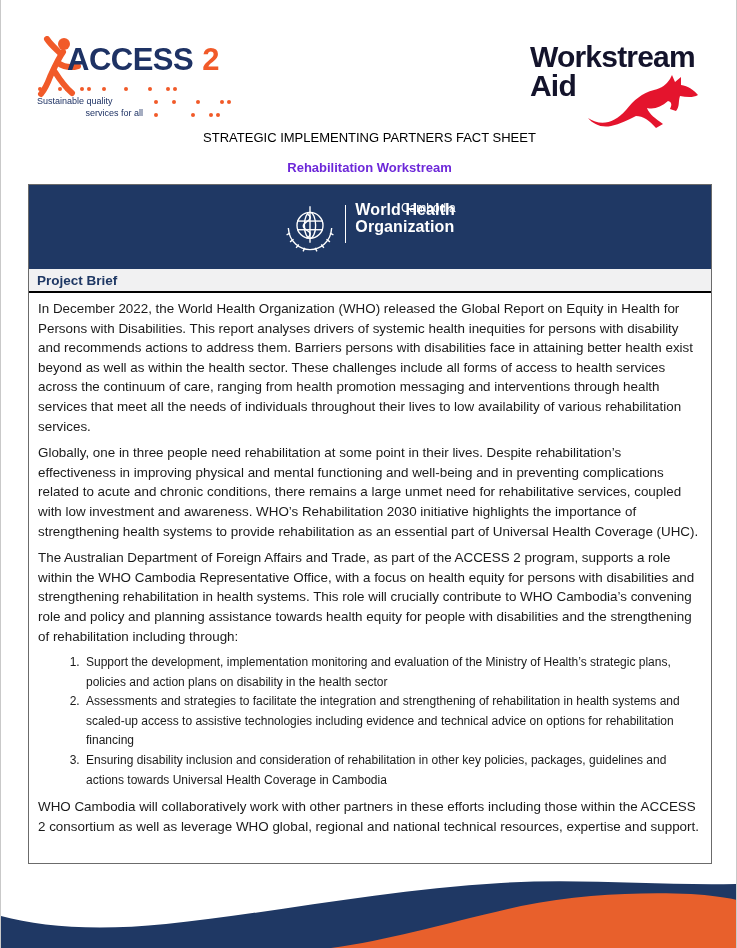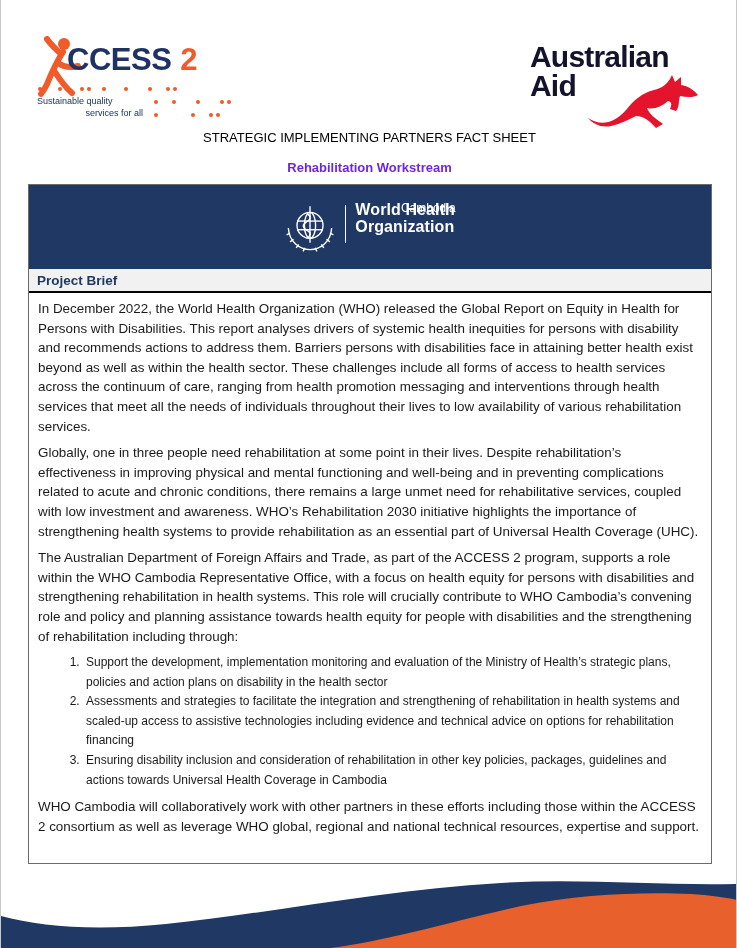--- a/index.html
+++ b/index.html
@@ -71,7 +71,7 @@
       </g>
     </svg>
     <div class="access-word">
-      <span class="w1">CCESS</span><span class="w2">2</span>
+      <span class="w1">ACCESS</span><span class="w2">2</span>
     </div>
     <span class="braille"></span>
     <div class="access-tagline">

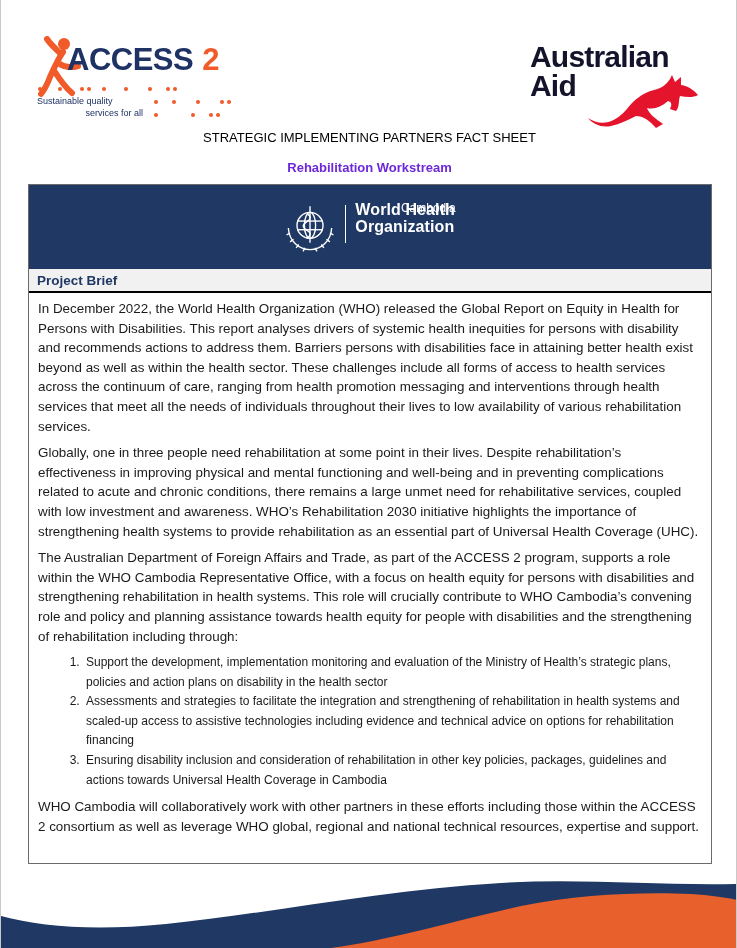--- a/index.html
+++ b/index.html
@@ -82,7 +82,7 @@
 
   <div class="ausaid-logo">
     <div class="ausaid-text">
-      <div>Australian</div>
+      <div>Workstream</div>
       <div>Aid</div>
     </div>
     <svg class="kangaroo" width="122" height="56" viewBox="0 0 122 56">

